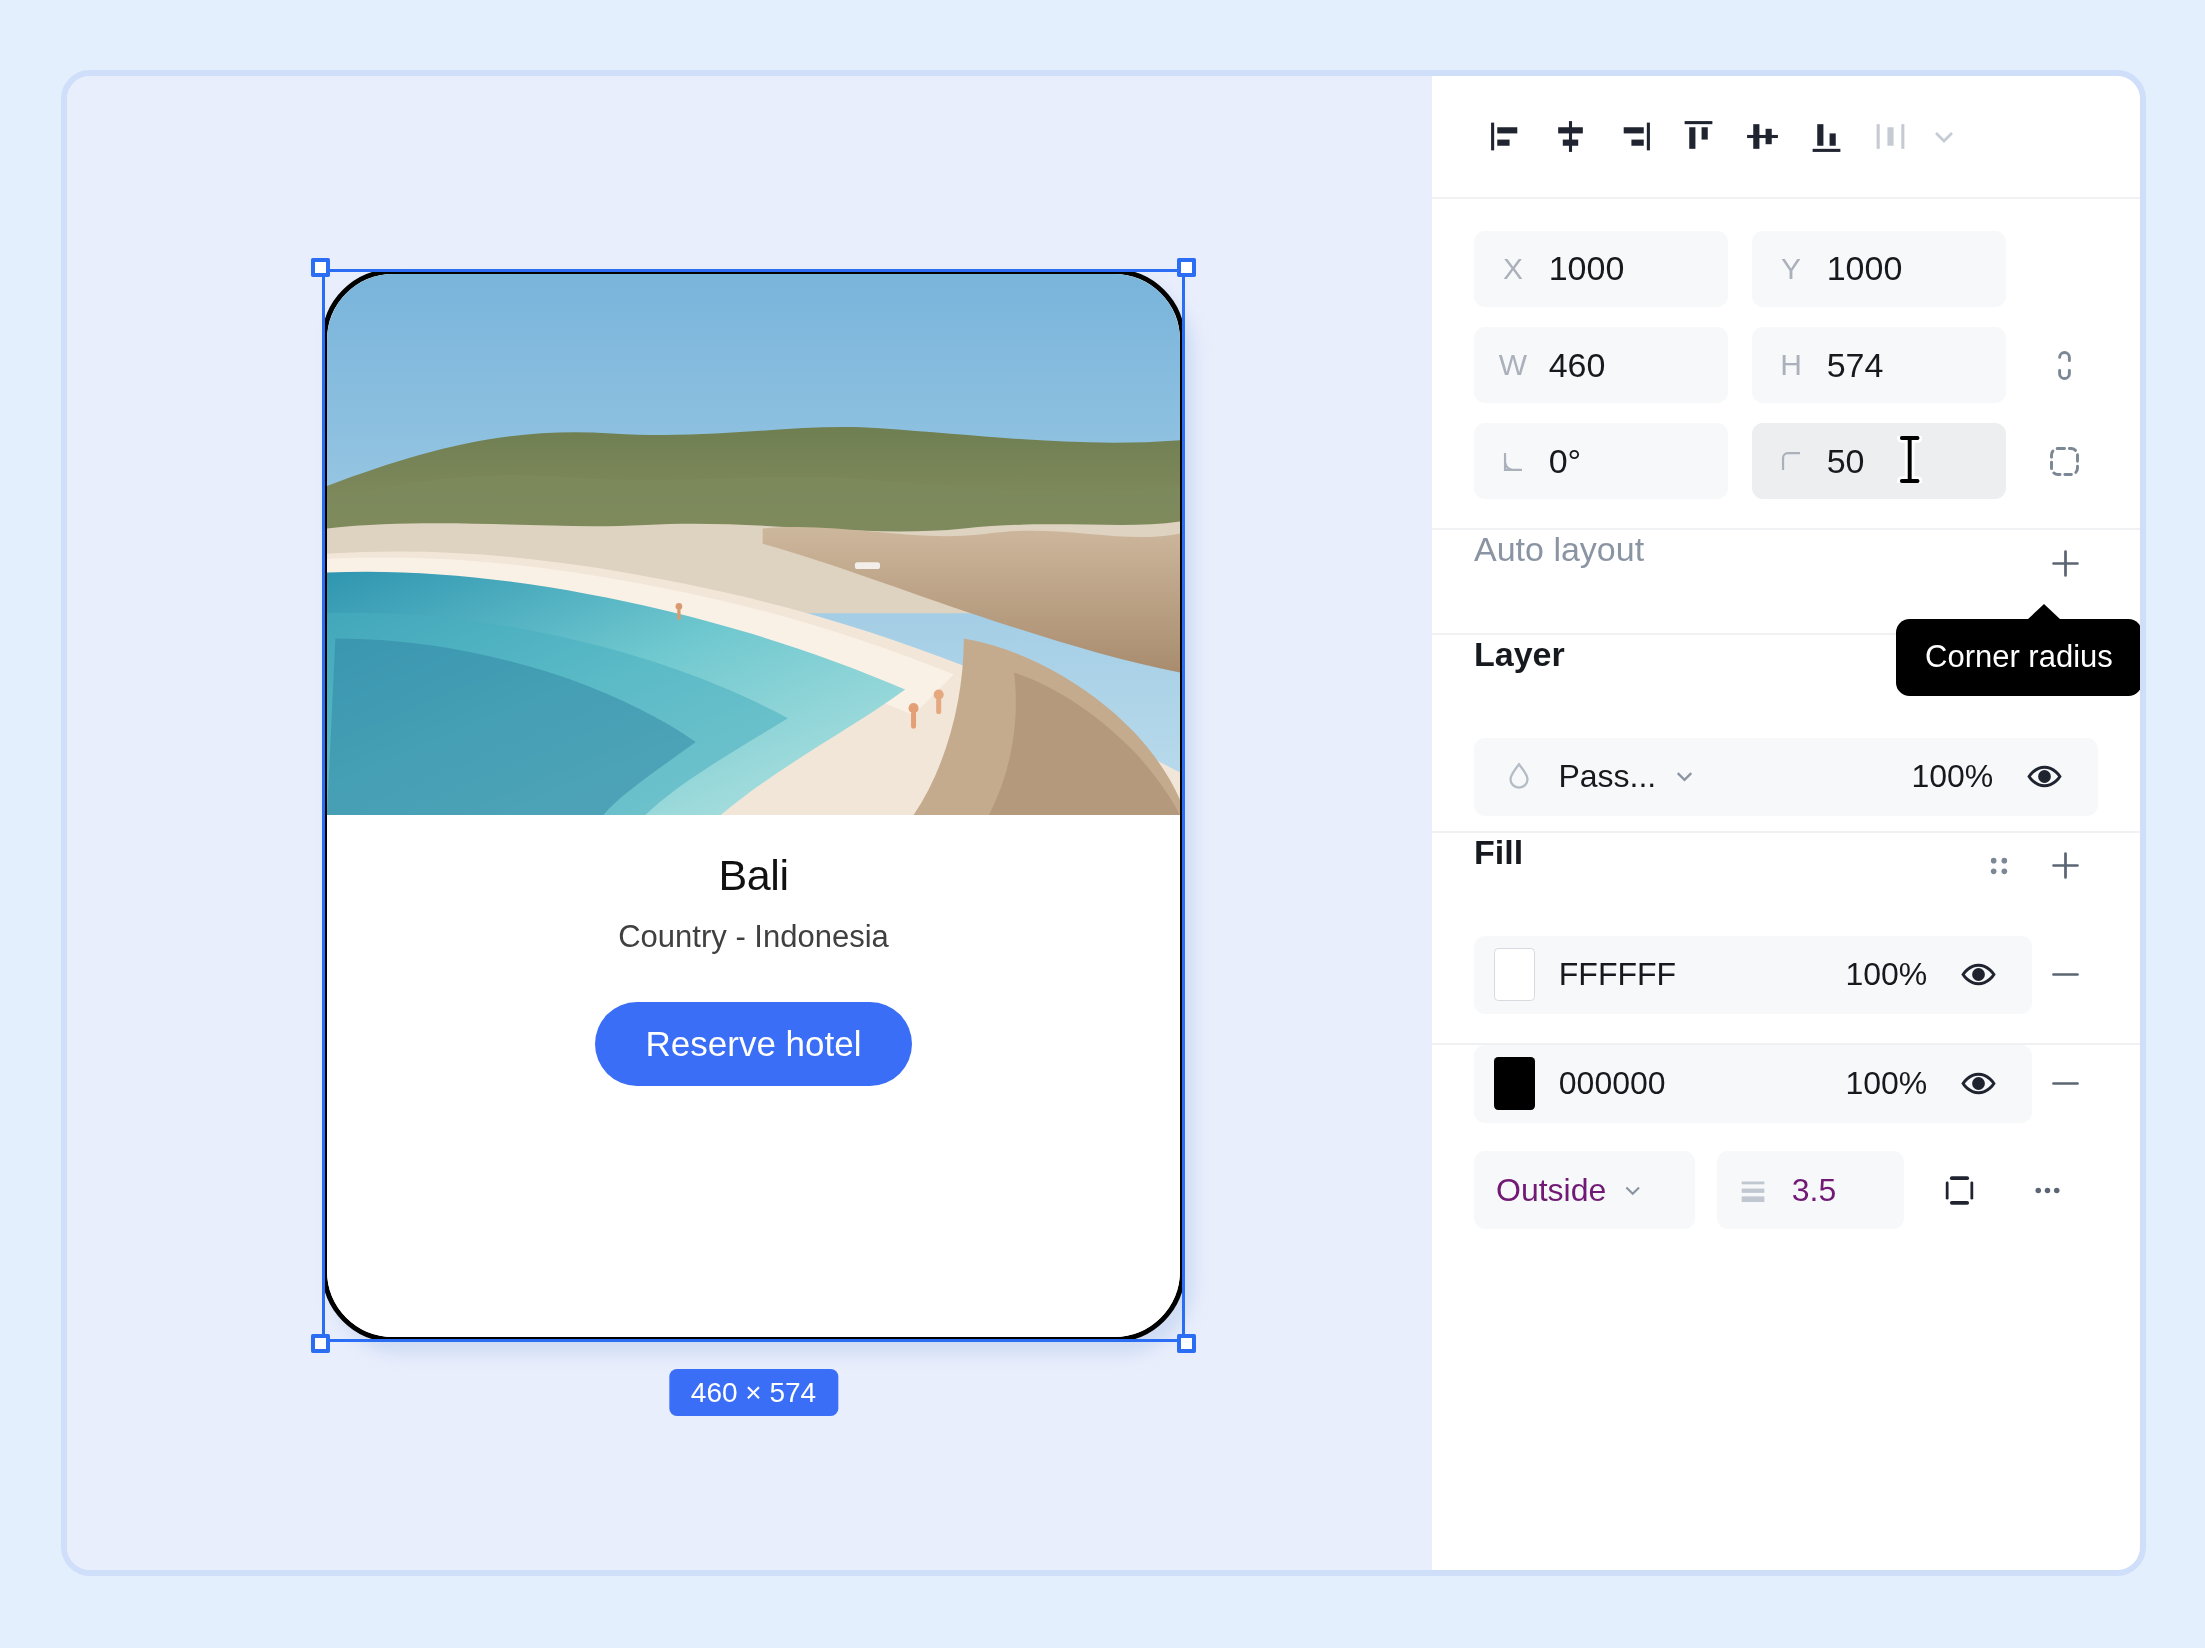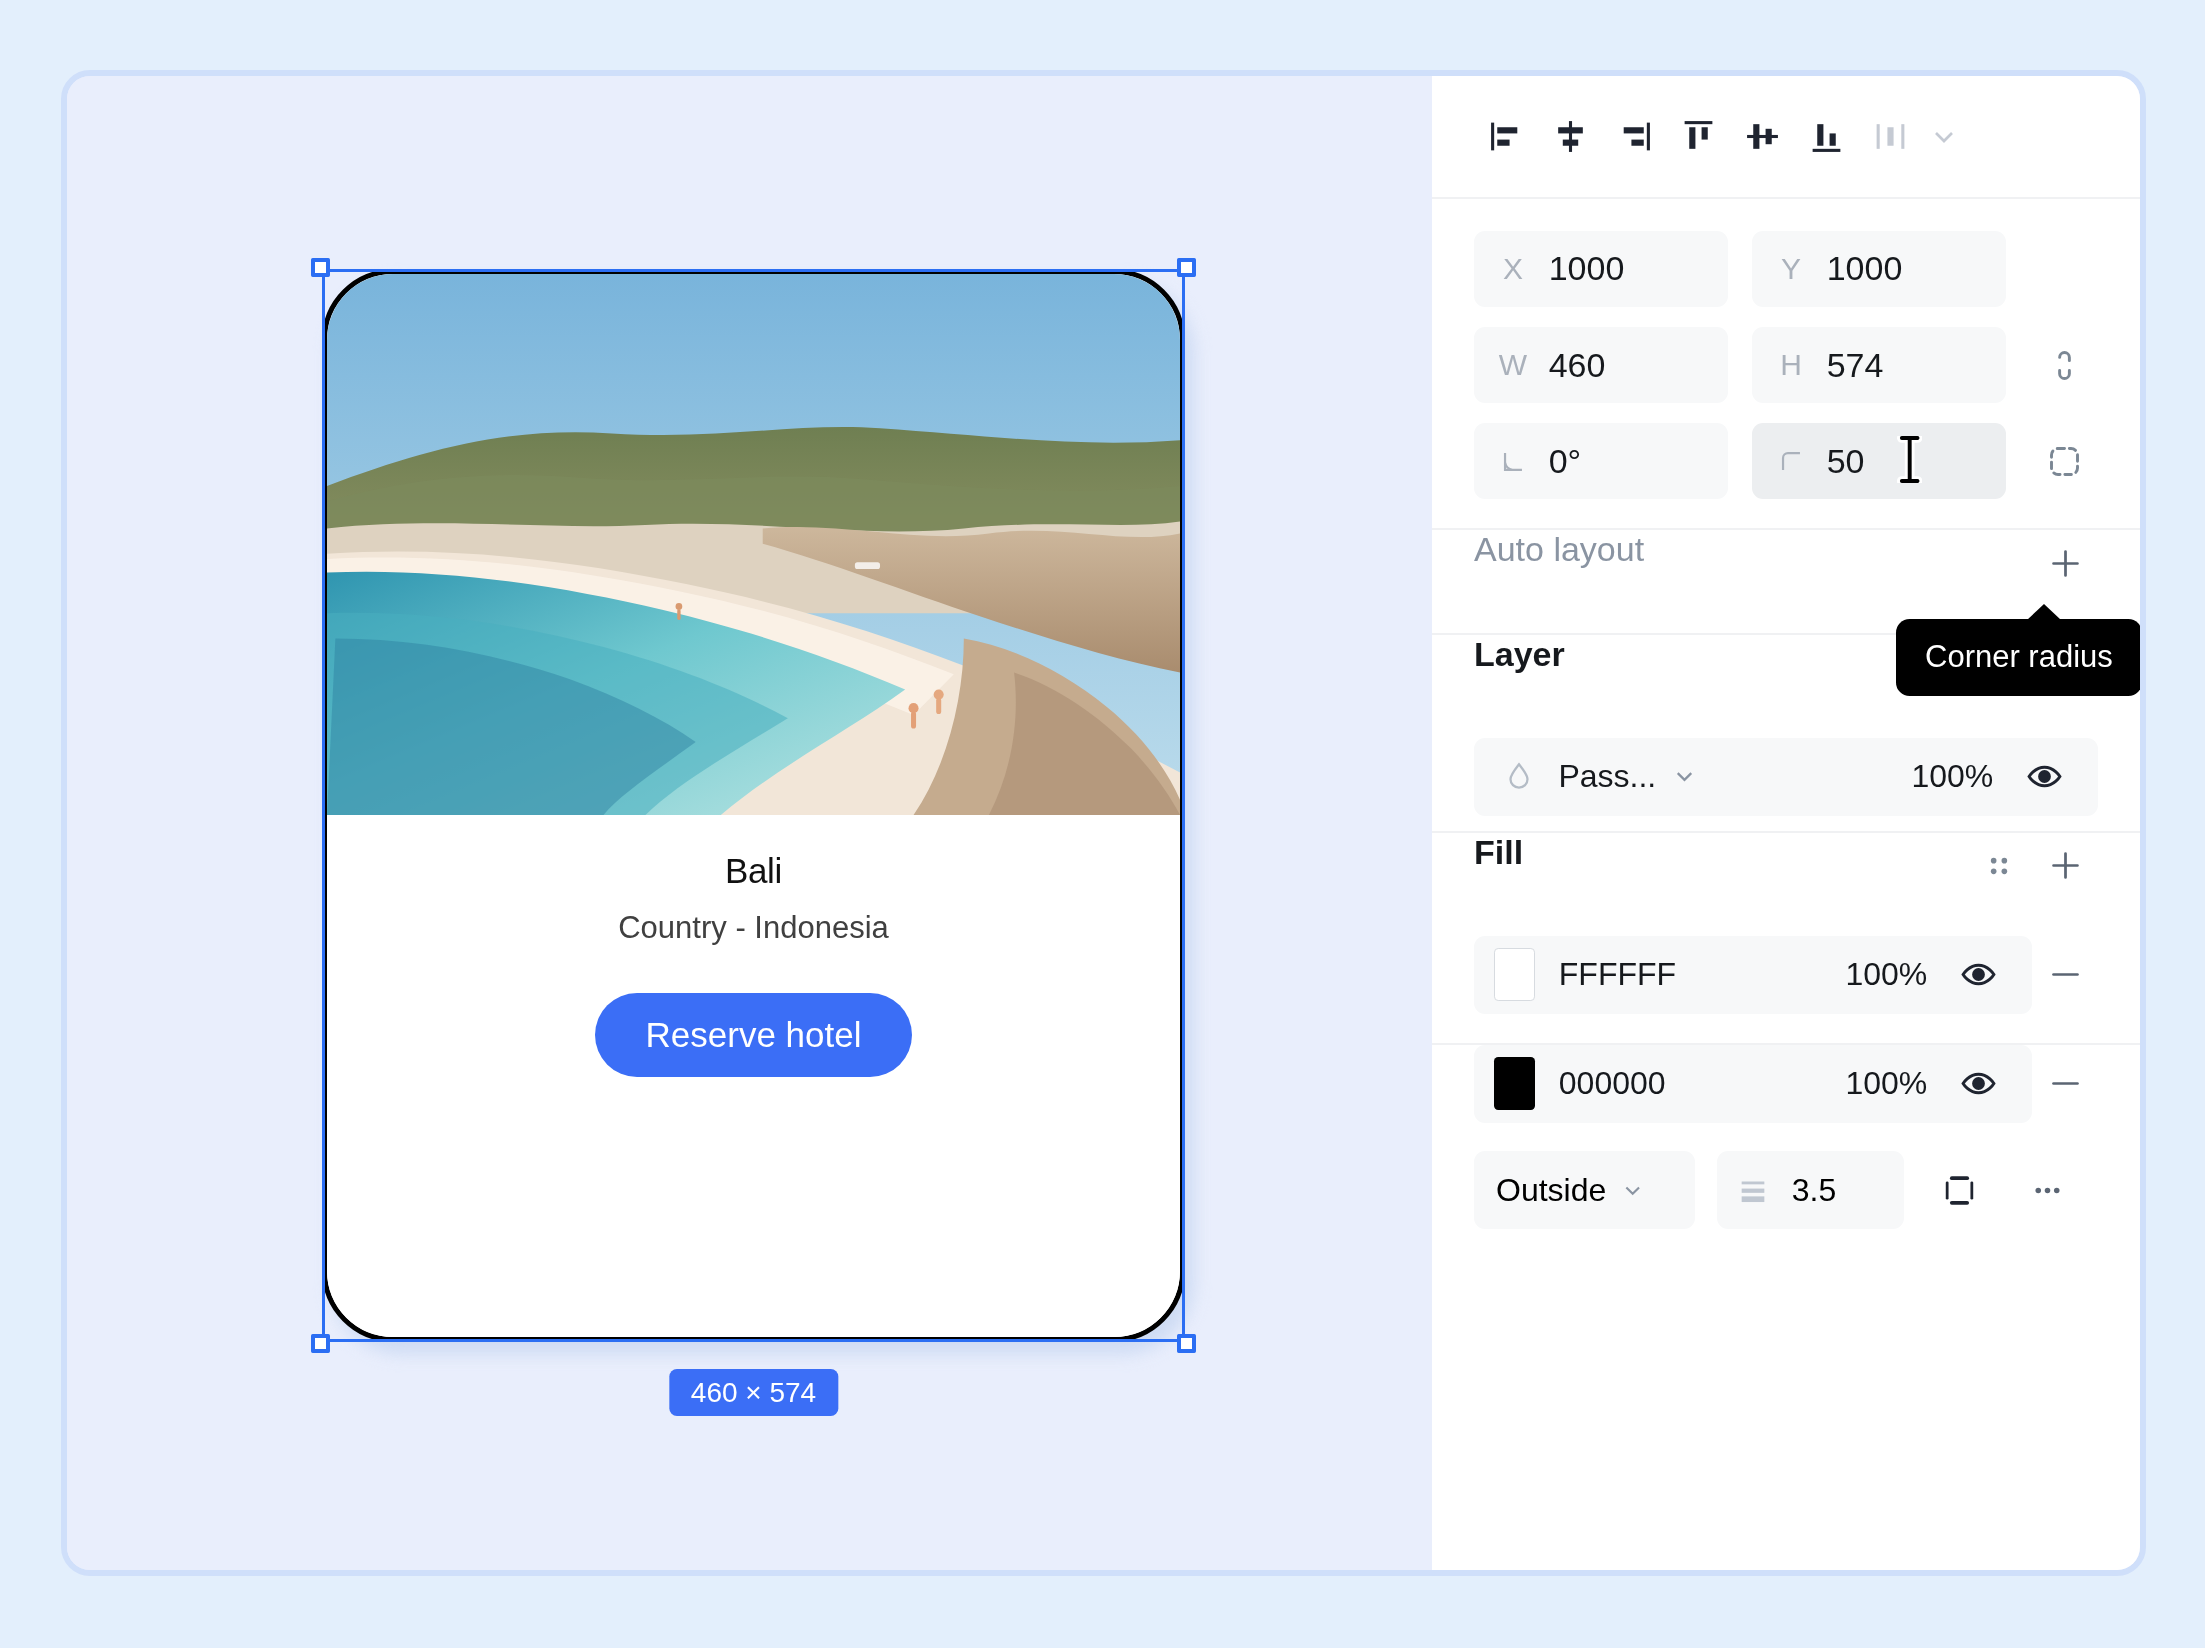--- a/index.html
+++ b/index.html
@@ -61,7 +61,7 @@
     padding-top: 36px;
   }
   .card-title {
-    font-size: 35px;
+    font-size: 43px;
     font-weight: 400;
     color: #111;
     letter-spacing: -0.4px;

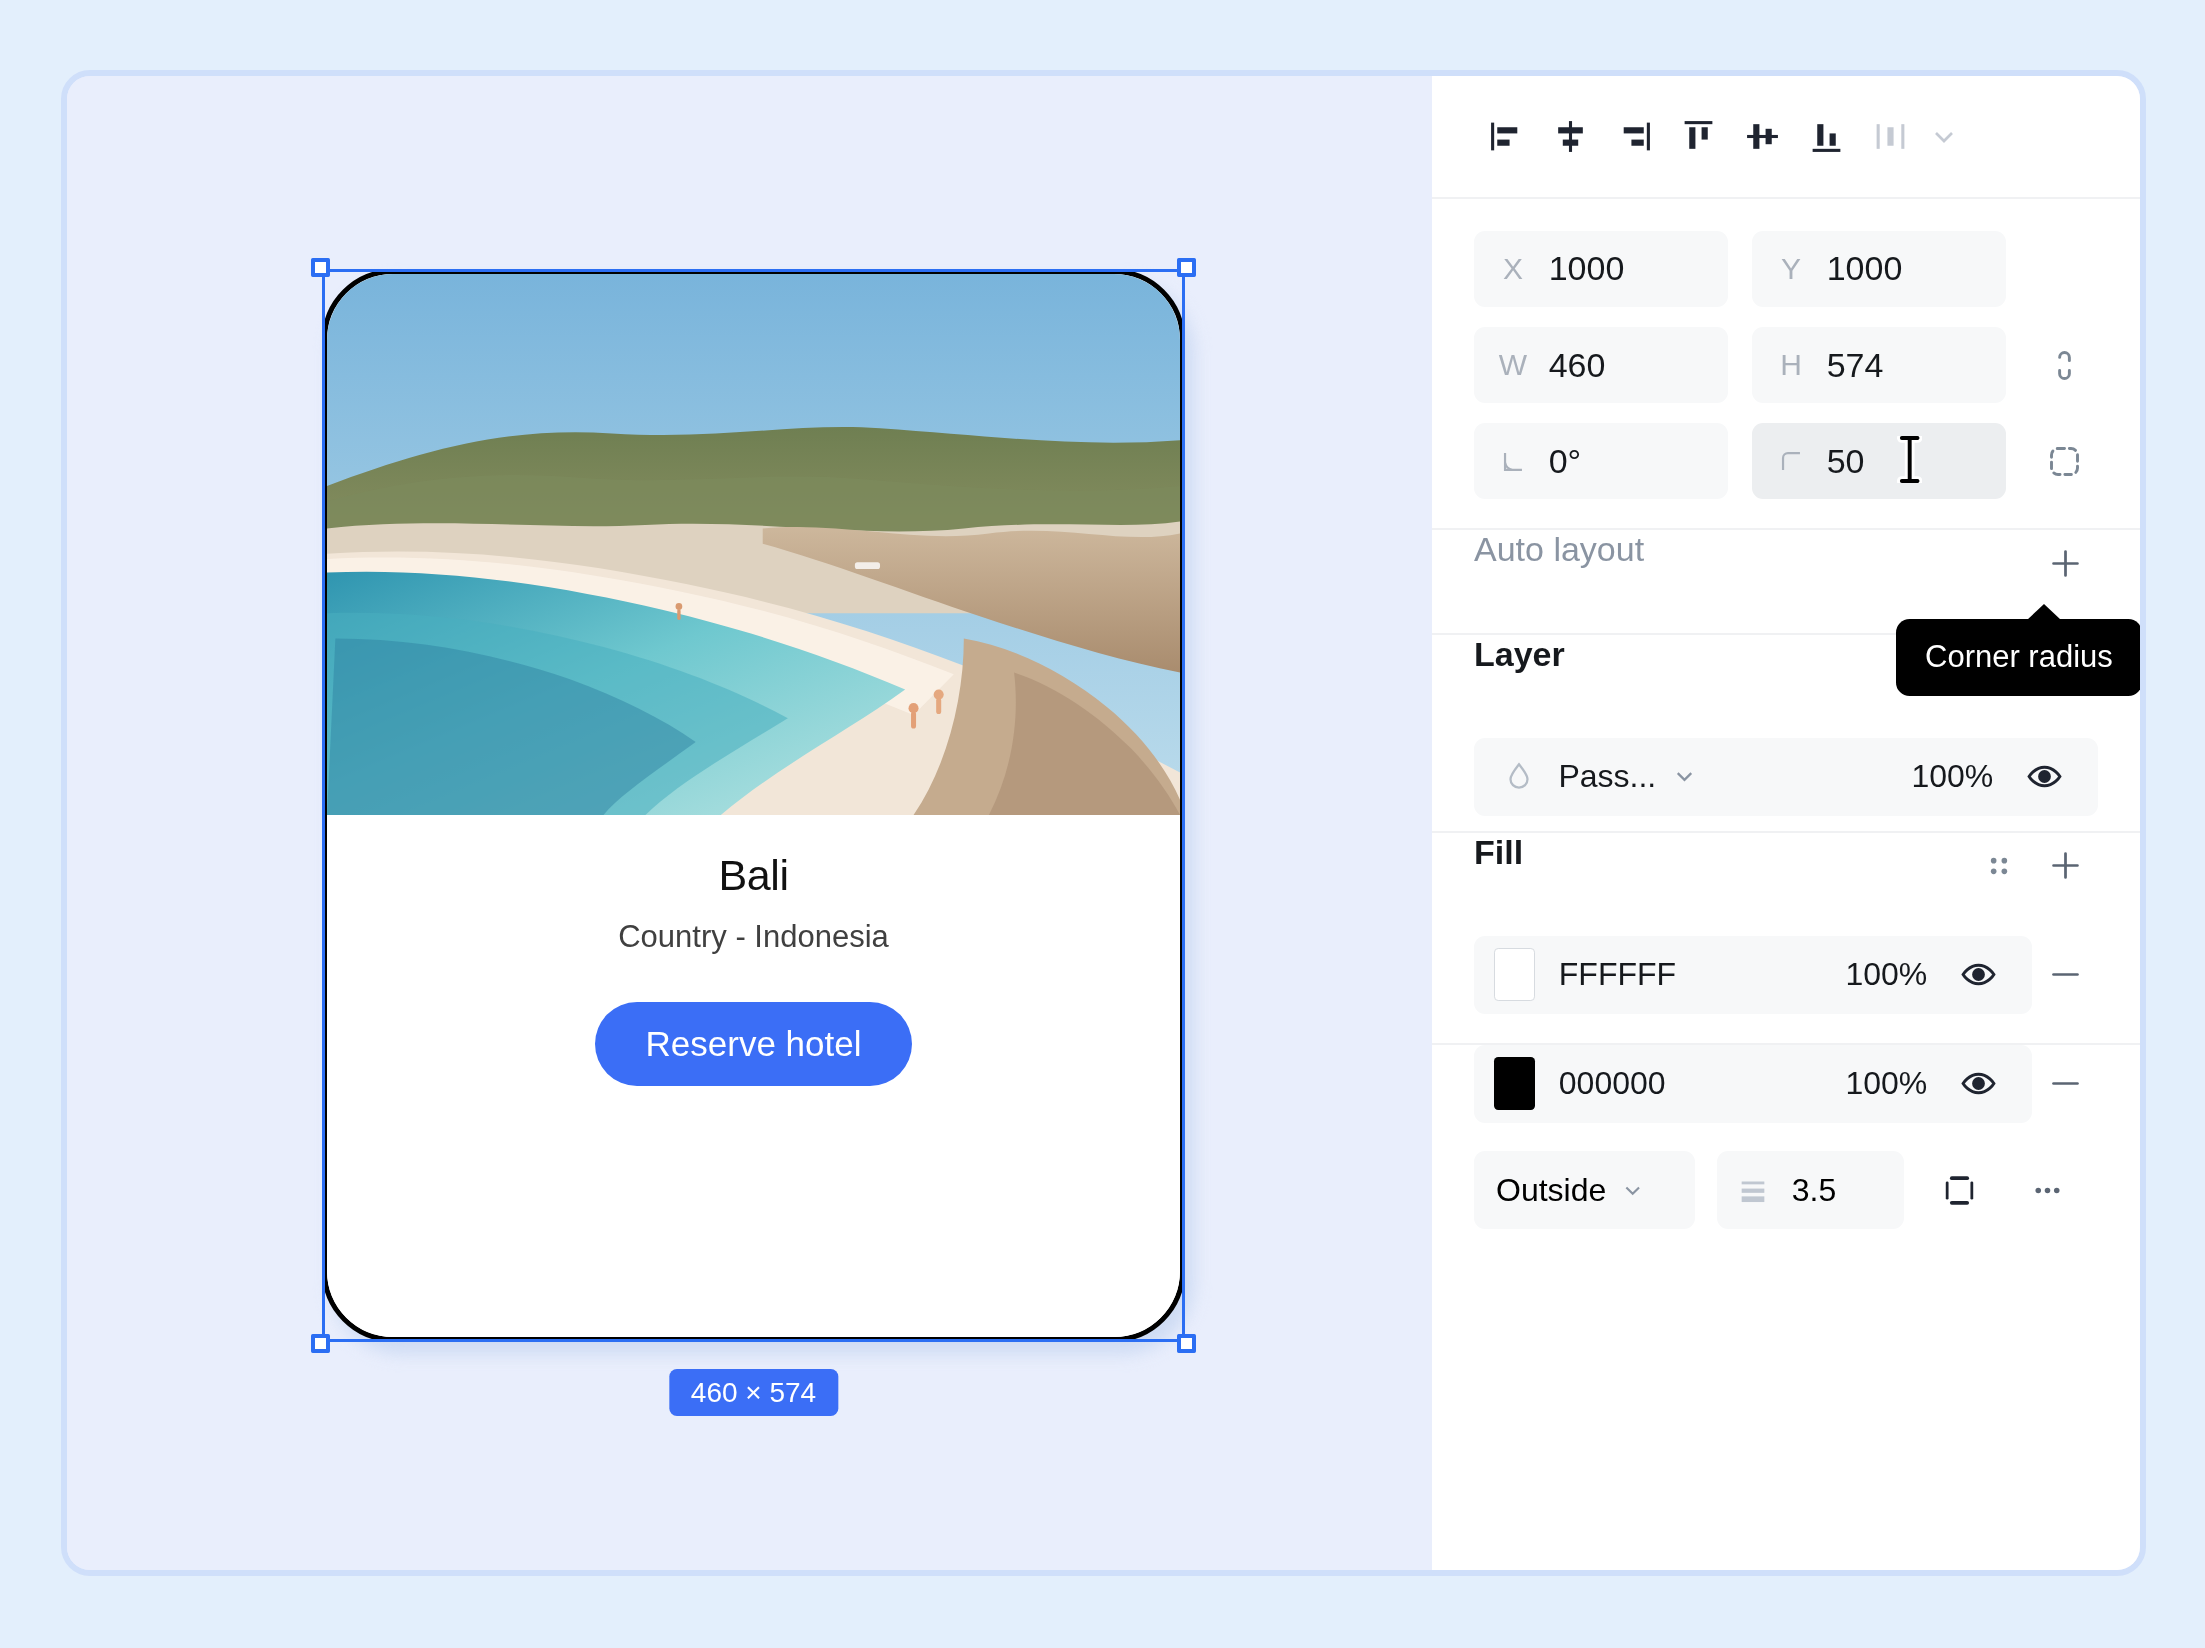--- a/index.html
+++ b/index.html
@@ -264,7 +264,7 @@
     gap: 13.6px;
     cursor: pointer;
   }
-  .sel-label { font-size: 32px; color: #000000; }
+  .sel-label { font-size: 32px; color: #701a75; }
   .weight-box {
     flex: 0 0 187px;
     height: 78px;

